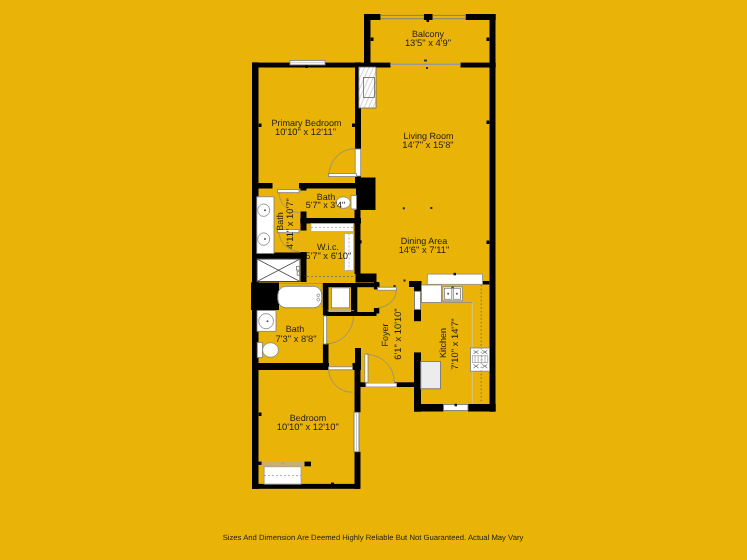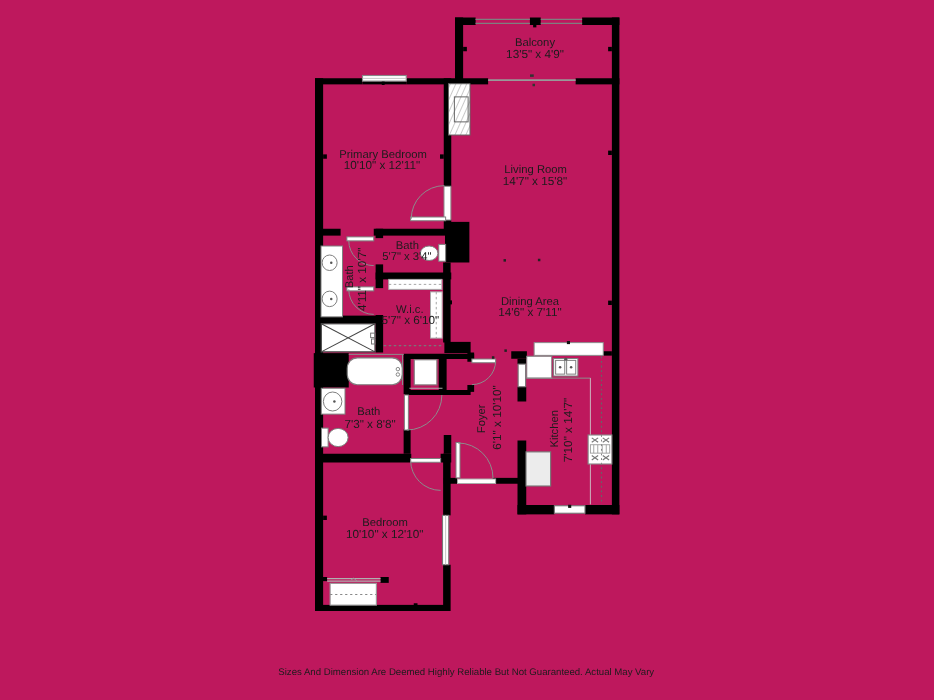--- a/index.html
+++ b/index.html
@@ -3,7 +3,7 @@
 <meta charset="utf-8">
 <style>
   html,body{margin:0;padding:0;background:#ffffff;}
-  .page{width:747px;height:560px;position:relative;background:#be185d;overflow:hidden;}
+  .page{width:747px;height:560px;position:relative;background:#eab308;overflow:hidden;}
   svg{position:absolute;left:0;top:0;transform:translateZ(0);}
   text{font-family:"Liberation Sans",sans-serif;fill:#1c1c1c;-webkit-font-smoothing:antialiased;text-rendering:geometricPrecision;}
   *{-webkit-font-smoothing:antialiased;}

